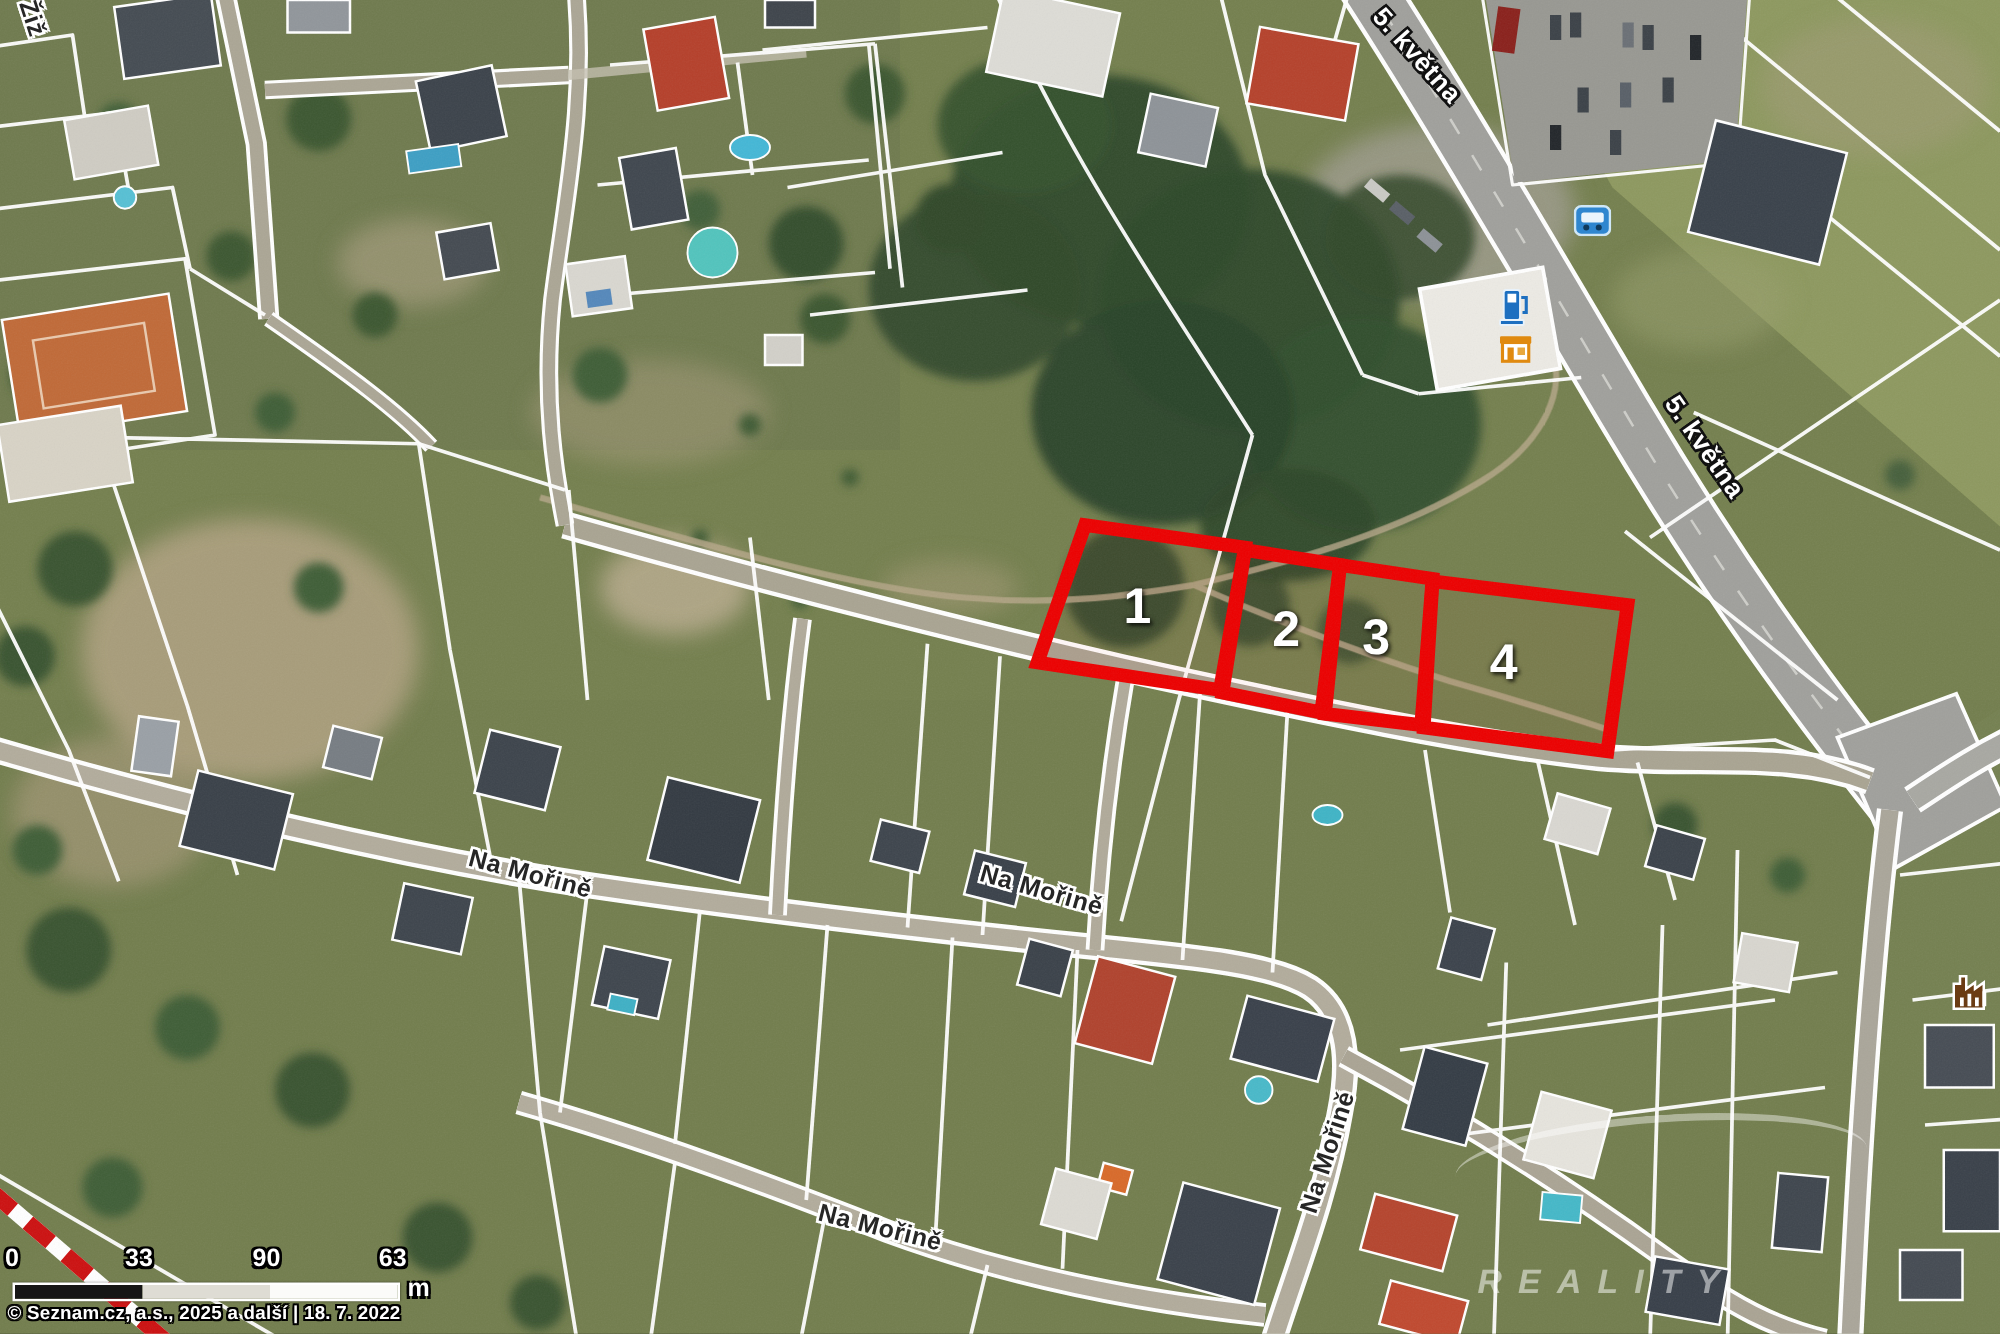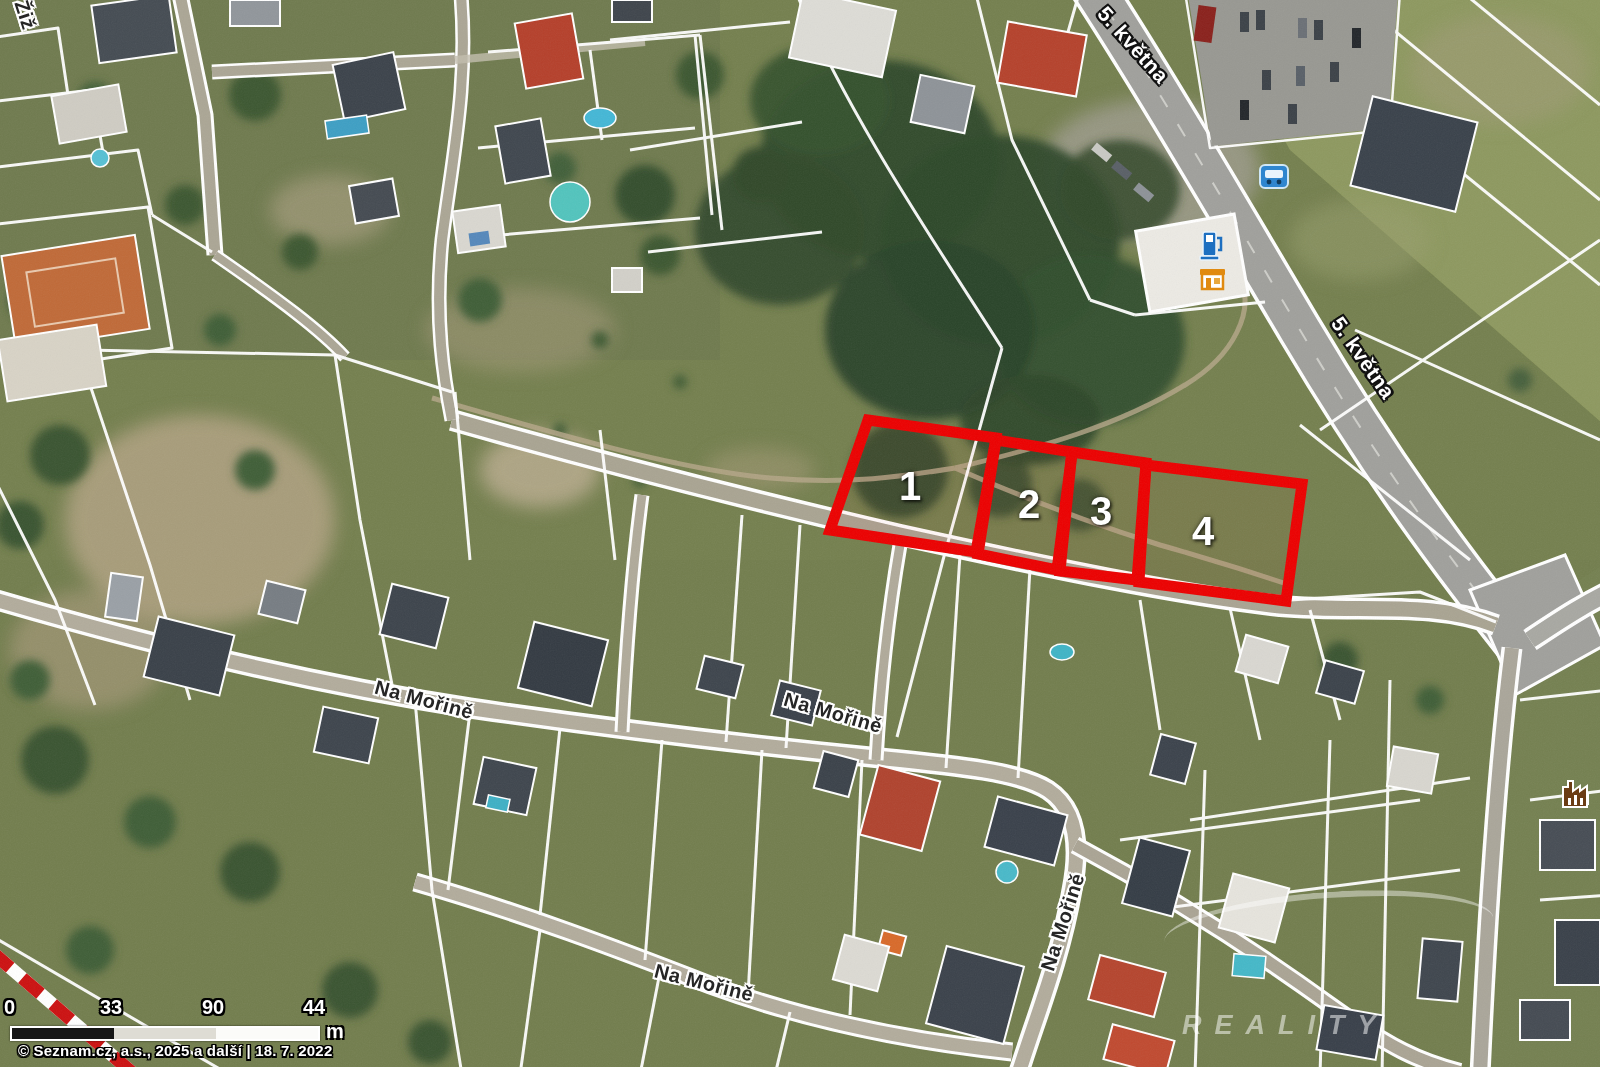--- a/index.html
+++ b/index.html
@@ -386,7 +386,7 @@
   <span class="sb-tick" style="left:4px;">0</span>
   <span class="sb-tick" style="left:100px;">33</span>
   <span class="sb-tick" style="left:202px;">90</span>
-  <span class="sb-tick" style="left:303px;">44</span>
+  <span class="sb-tick" style="left:303px;">63</span>
   <div class="sb-bar">
     <div class="sb-seg" style="width:102px;background:#161616;"></div>
     <div class="sb-seg" style="width:102px;background:#dedcd4;"></div>

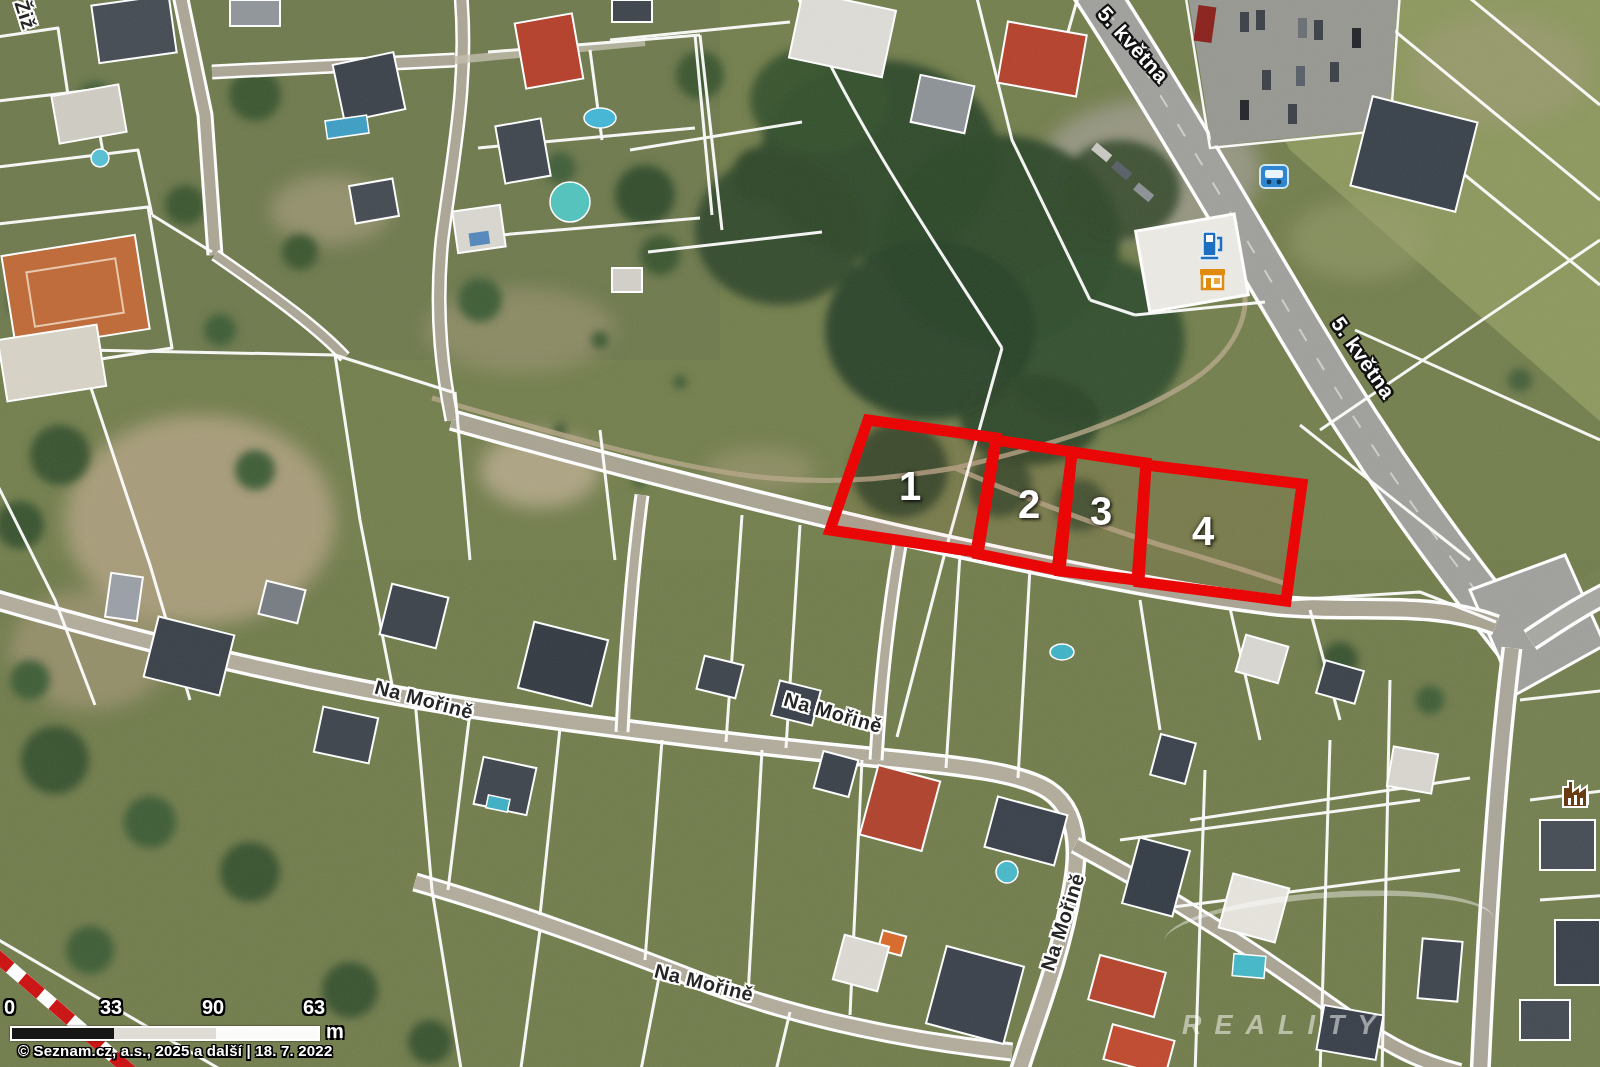--- a/index.html
+++ b/index.html
@@ -28,7 +28,7 @@
   .attribution{position:absolute;left:6px;top:1042px;color:#fff;font-weight:700;font-size:15px;
     letter-spacing:.2px;
     text-shadow:-1.5px -1.5px 0 #000,1.5px -1.5px 0 #000,-1.5px 1.5px 0 #000,1.5px 1.5px 0 #000,
-                 0 -1.5px 0 #000,0 1.5px 0 #000,-1.5px 0 0 #000,1.5px 0 0 #000;margin-left:12px;}
+                 0 -1.5px 0 #000,0 1.5px 0 #000,-1.5px 0 0 #000,1.5px 0 0 #000;}
   
   .watermark{position:absolute;left:1170px;top:918px;width:330px;height:140px;pointer-events:none;}
   .wm-row{position:absolute;left:10px;top:0;font-style:italic;font-weight:700;}

